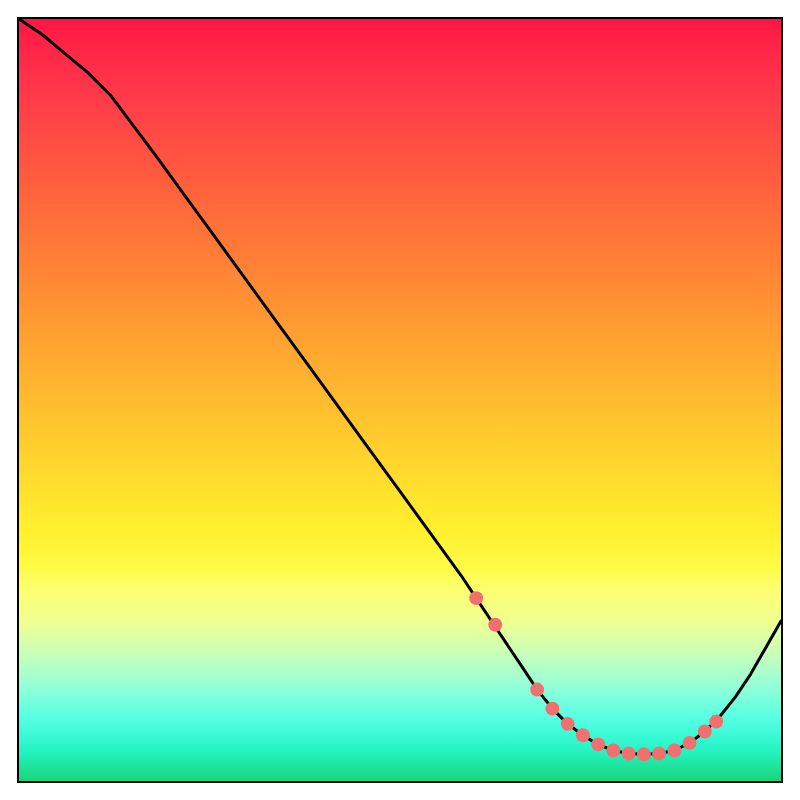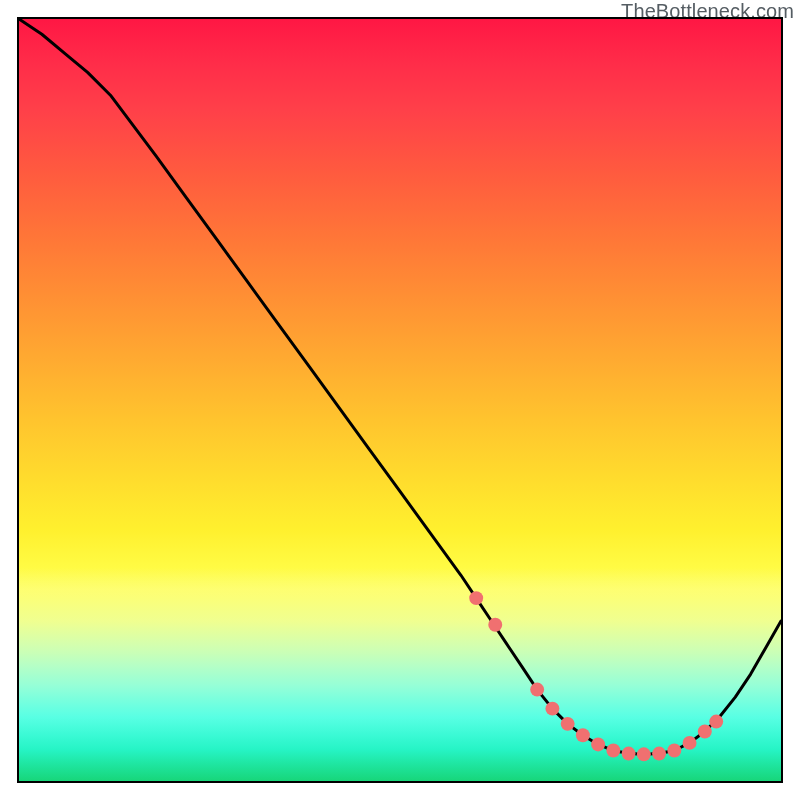--- a/index.html
+++ b/index.html
@@ -84,7 +84,6 @@
 <body>
 
 <div class="chart-container">
-  <div class="watermark">TheBottleneck.com</div>
   <div class="plot-area">
     <div class="gradient-bg"></div>
     <div class="gradient-bg2"></div>

